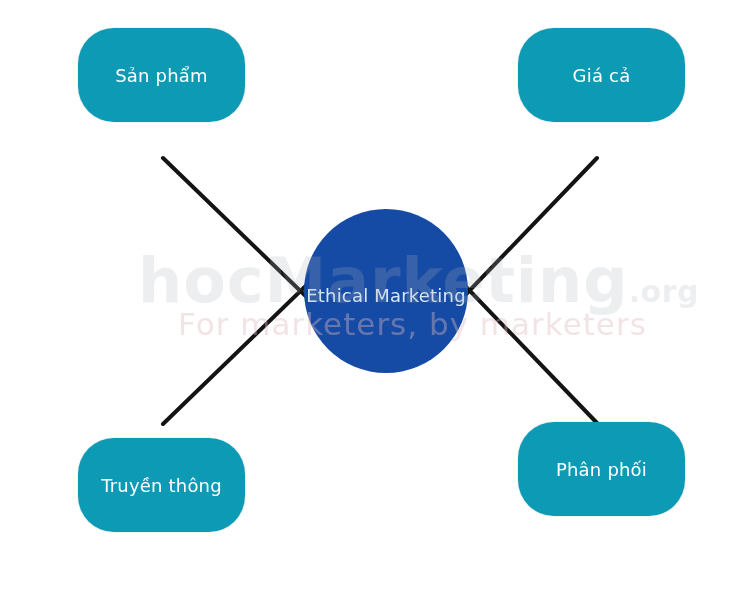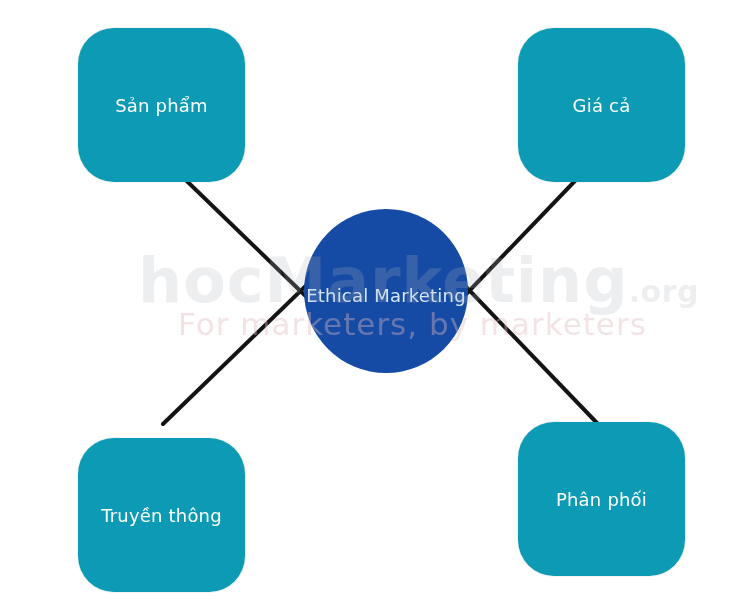--- a/index.html
+++ b/index.html
@@ -32,7 +32,7 @@
   .node {
     position: absolute;
     width: 167px;
-    height: 154px;
+    height: 94px;
     background: #0d9ab5;
     border-radius: 36px;
     display: flex;

